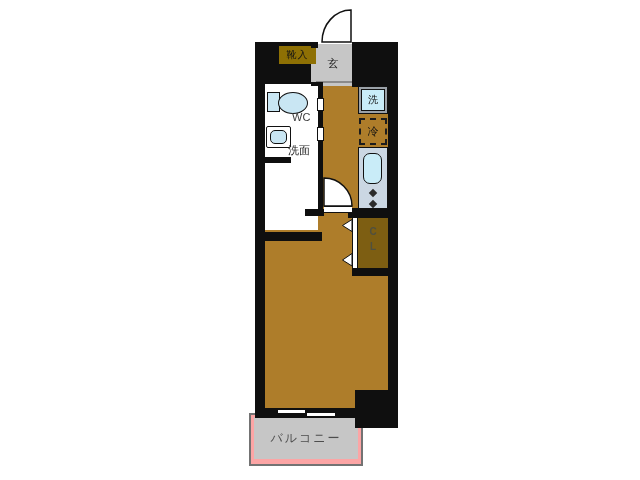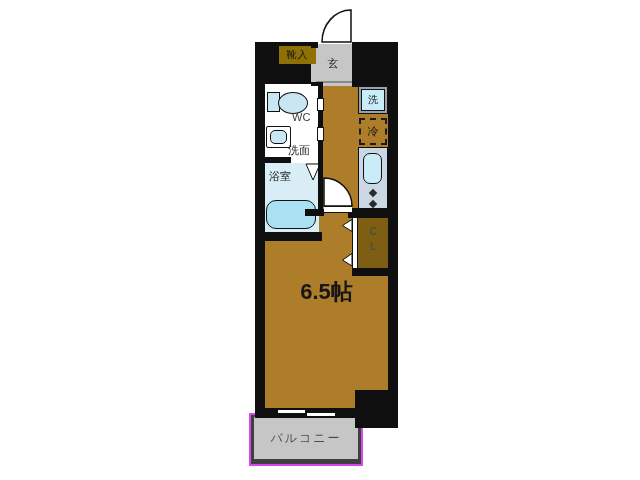--- a/index.html
+++ b/index.html
@@ -69,13 +69,6 @@
     <div class="abs small-label" style="left:25px;top:59px;">洗面</div>
   </div>
 
-  <div class="abs bath-room z2" style="left:263px;top:163px;width:56px;height:69px;">
-    <div class="abs small-label" style="left:6px;top:6px;">浴室</div>
-    <div class="abs tub" style="left:3px;top:37px;width:50px;height:29px;"></div>
-    <svg class="abs" style="left:42px;top:0px;" width="16" height="19">
-      <polygon points="1,1 15,1 8,17" fill="#ffffff" stroke="#111" stroke-width="1"></polygon>
-    </svg>
-  </div>
 
   <div class="abs balcony-outer z2" style="left:249px;top:413px;width:114px;height:53px;">
     <div class="balcony-inner">

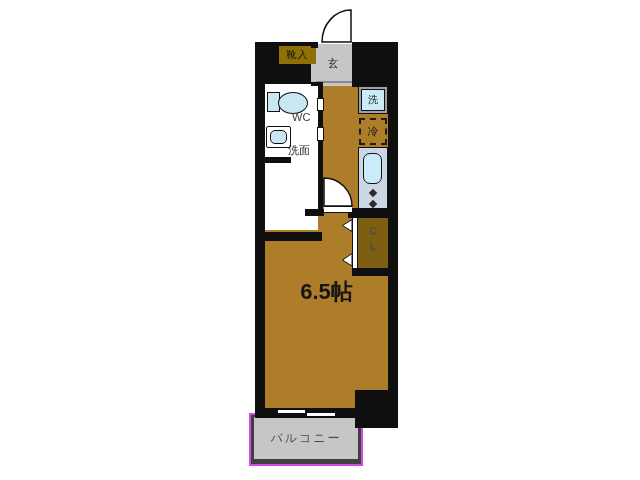--- a/index.html
+++ b/index.html
@@ -132,7 +132,6 @@
   <div class="abs threshold z5" style="left:324px;top:206px;width:28px;height:7px;"></div>
 
   <div class="abs room-label z4" style="left:265px;top:277px;">
-    <div class="l2">6.5帖</div>
   </div>
 
 </div>

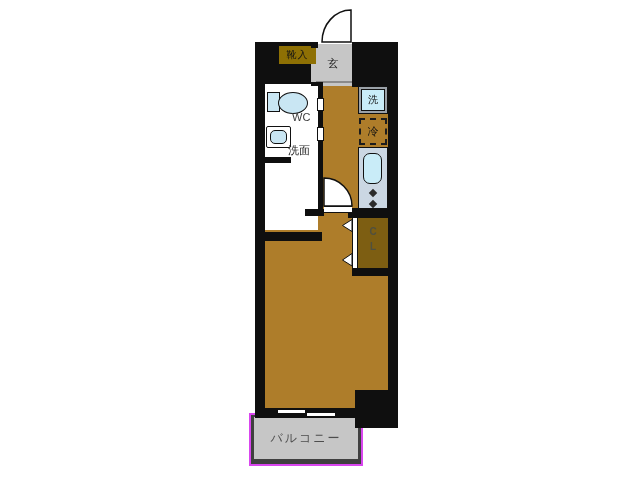--- a/index.html
+++ b/index.html
@@ -41,7 +41,7 @@
   .room-label{width:123px;text-align:center;color:#161616;font-weight:bold;line-height:1.35;}
   .room-label .l1{font-size:22px;}
   .room-label .l2{font-size:22px;}
-  .balcony-outer{border:2px solid #d946ef;background:#404040;}
+  .balcony-outer{border:2px solid #737373;background:#fca5a5;}
   .balcony-inner{position:absolute;left:3px;top:2px;right:3px;bottom:5px;background:var(--balcony-floor,#c6c6c6);
     display:flex;align-items:center;justify-content:center;}
   .balcony-label{font-size:12px;color:#4d4d4d;letter-spacing:2px;}

